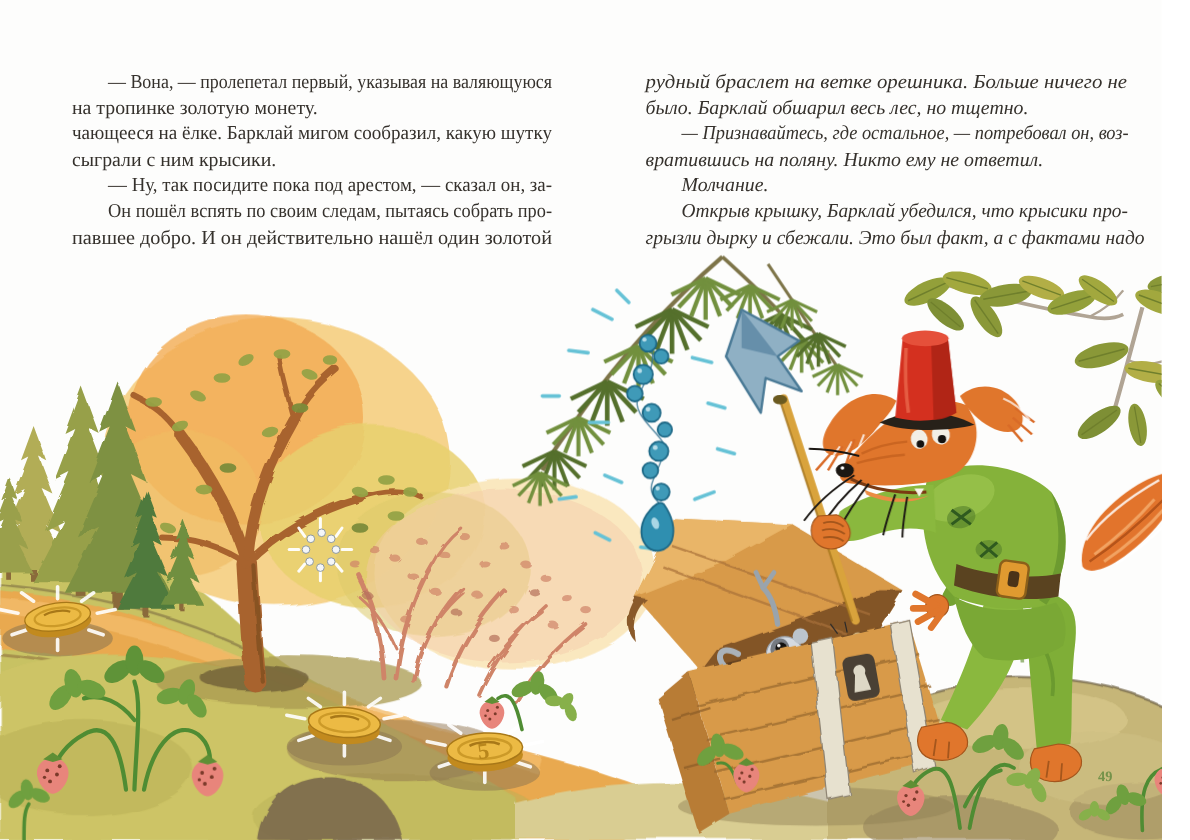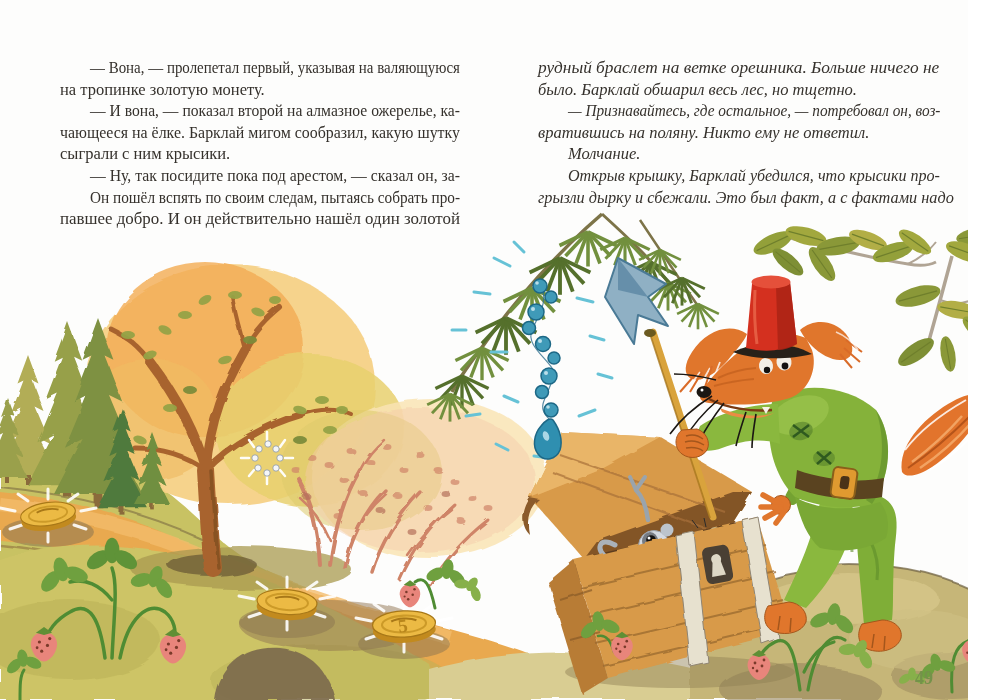--- a/index.html
+++ b/index.html
@@ -22,7 +22,6 @@
   <div id="left-col" class="text-col">
       <div class="tline indent just"><span style="transform: scaleX(0.905614);">— Вона, — пролепетал первый, указывая на валяющуюся</span></div>
       <div class="tline"><span>на тропинке золотую монету.</span></div>
-      <div class="tline indent just"><span style="transform: scaleX(0.946443);">— И вона, — показал второй на алмазное ожерелье, ка-</span></div>
       <div class="tline just"><span style="transform: scaleX(0.964146);">чающееся на ёлке. Барклай мигом сообразил, какую шутку</span></div>
       <div class="tline"><span>сыграли с ним крысики.</span></div>
       <div class="tline indent just"><span style="transform: scaleX(0.954762);">— Ну, так посидите пока под арестом, — сказал он, за-</span></div>

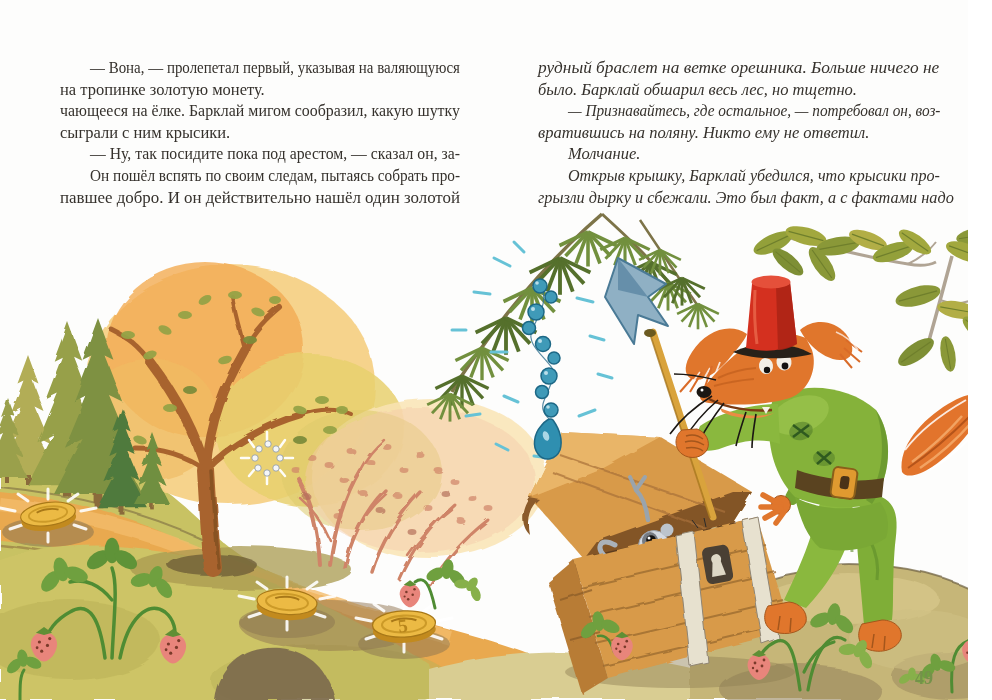--- a/index.html
+++ b/index.html
@@ -12,7 +12,7 @@
   .tline{height:21.6px;}
   .tline span{display:inline-block;white-space:nowrap;transform-origin:0 60%;}
   .tline.indent{padding-left:30px;}
-  .pageno{position:absolute;left:915px;top:668px;z-index:3;font-size:18px;font-weight:bold;color:#74924a;}
+  .pageno{position:absolute;left:915px;top:640px;z-index:3;font-size:12px;font-weight:bold;color:#74924a;}
 </style>
 </head>
 <body>

